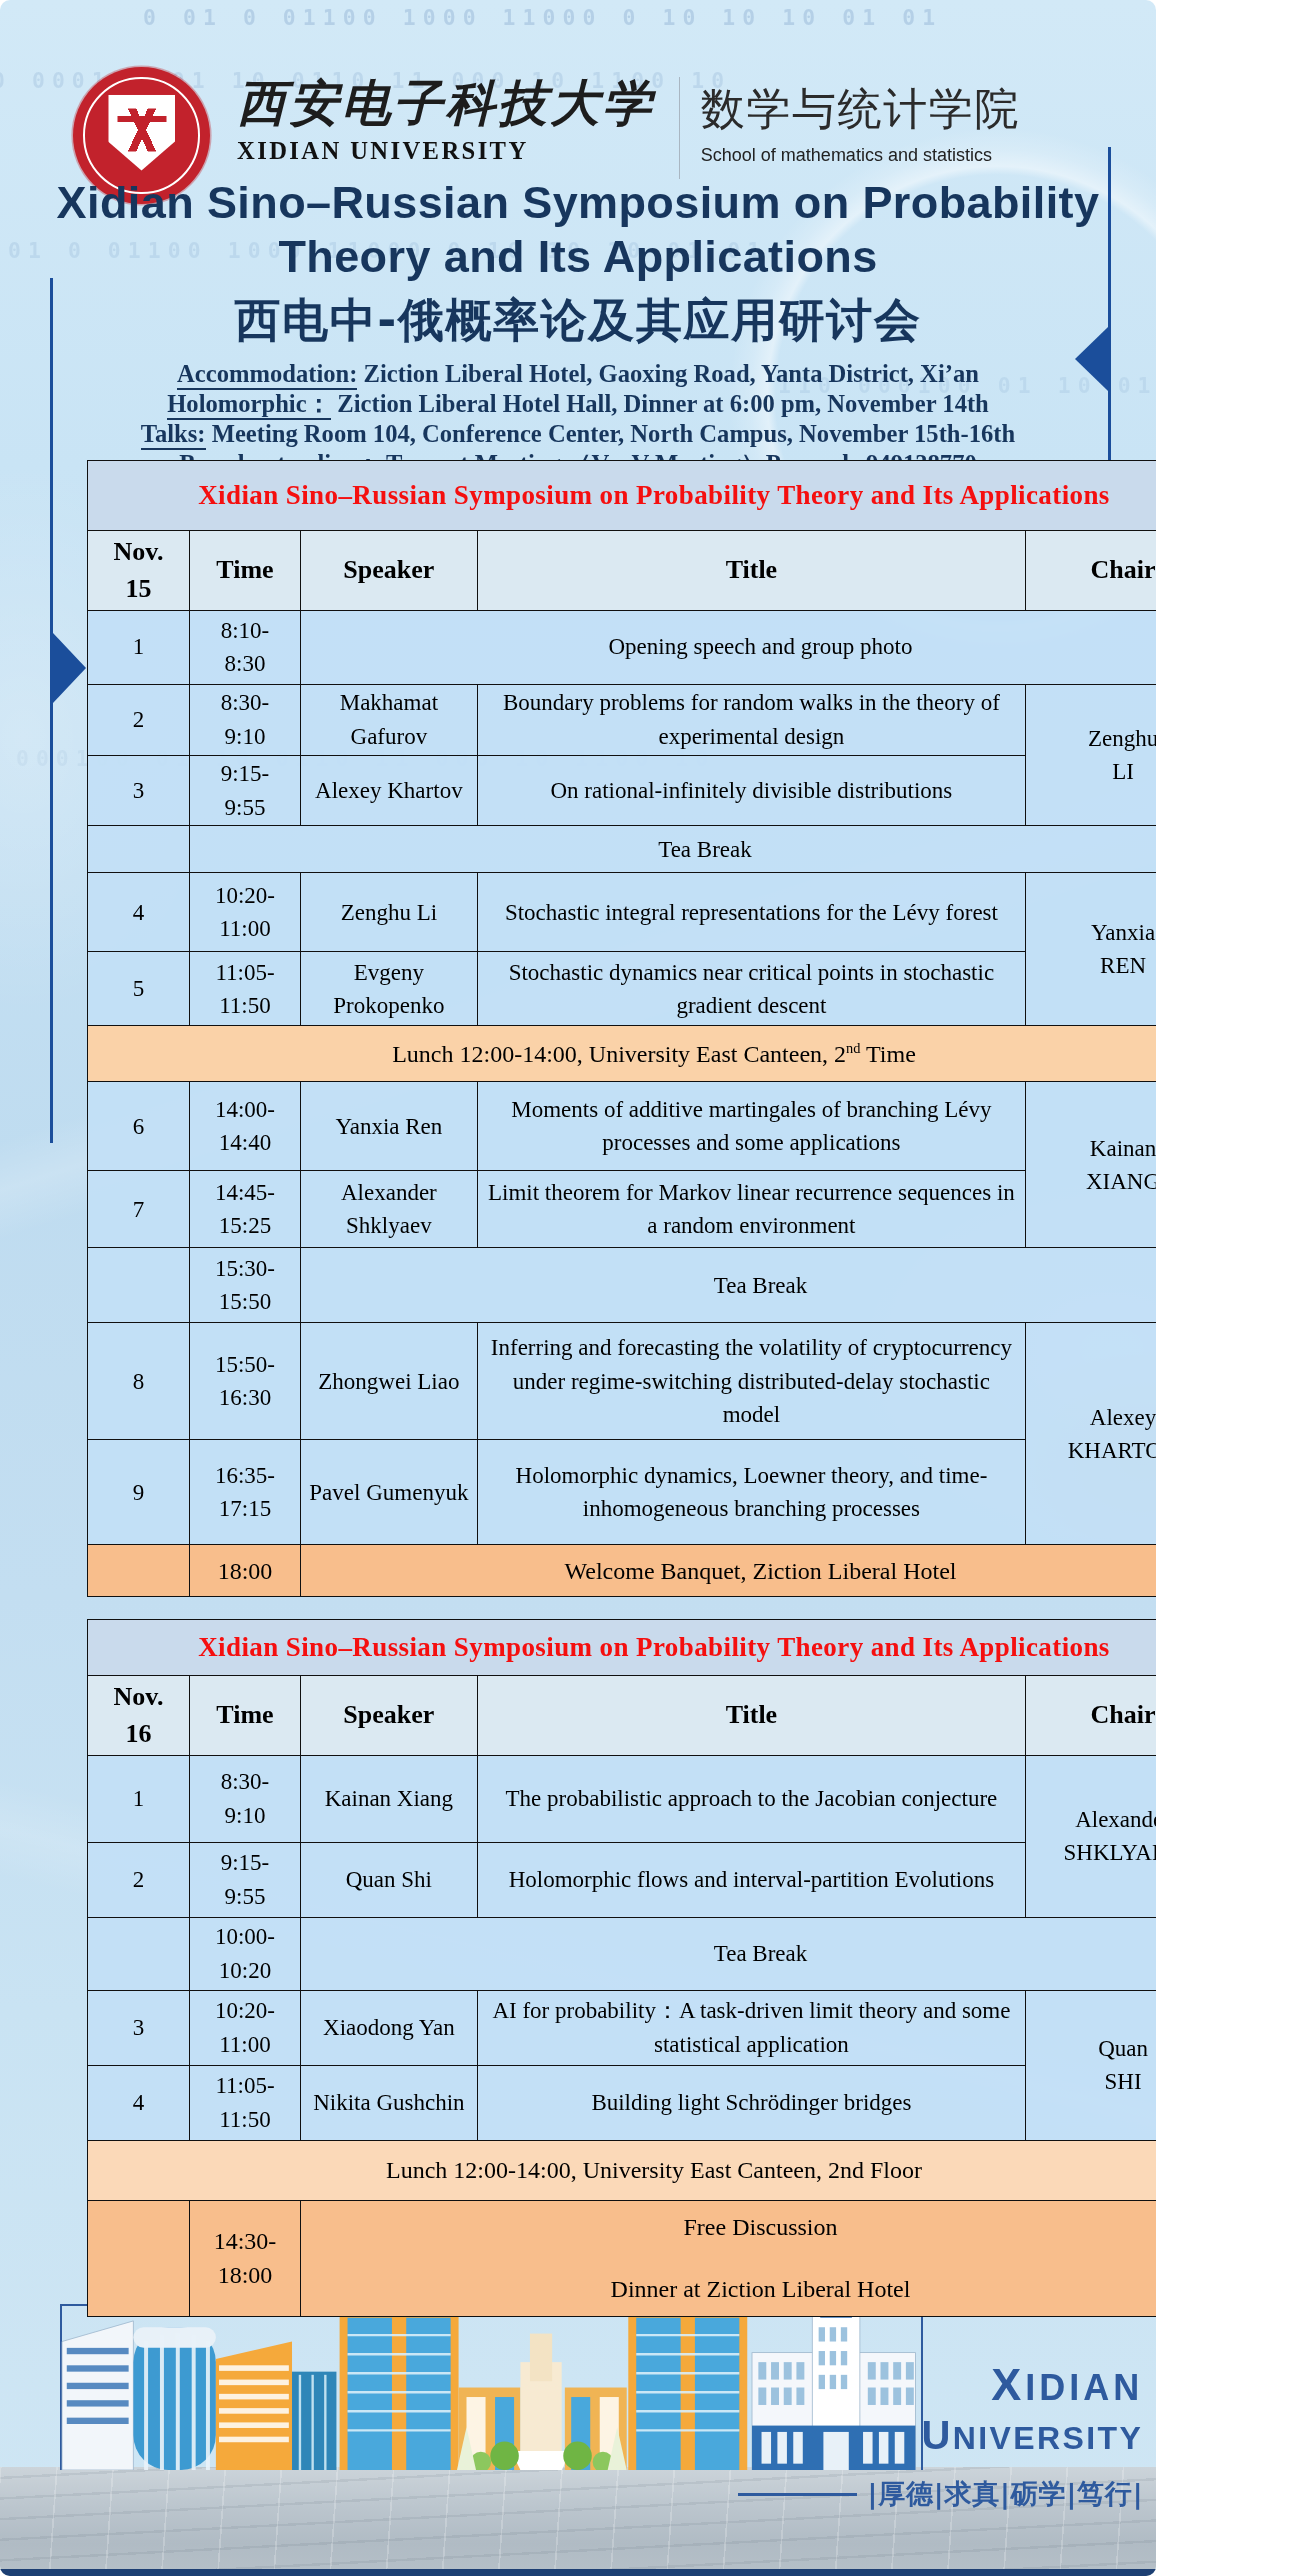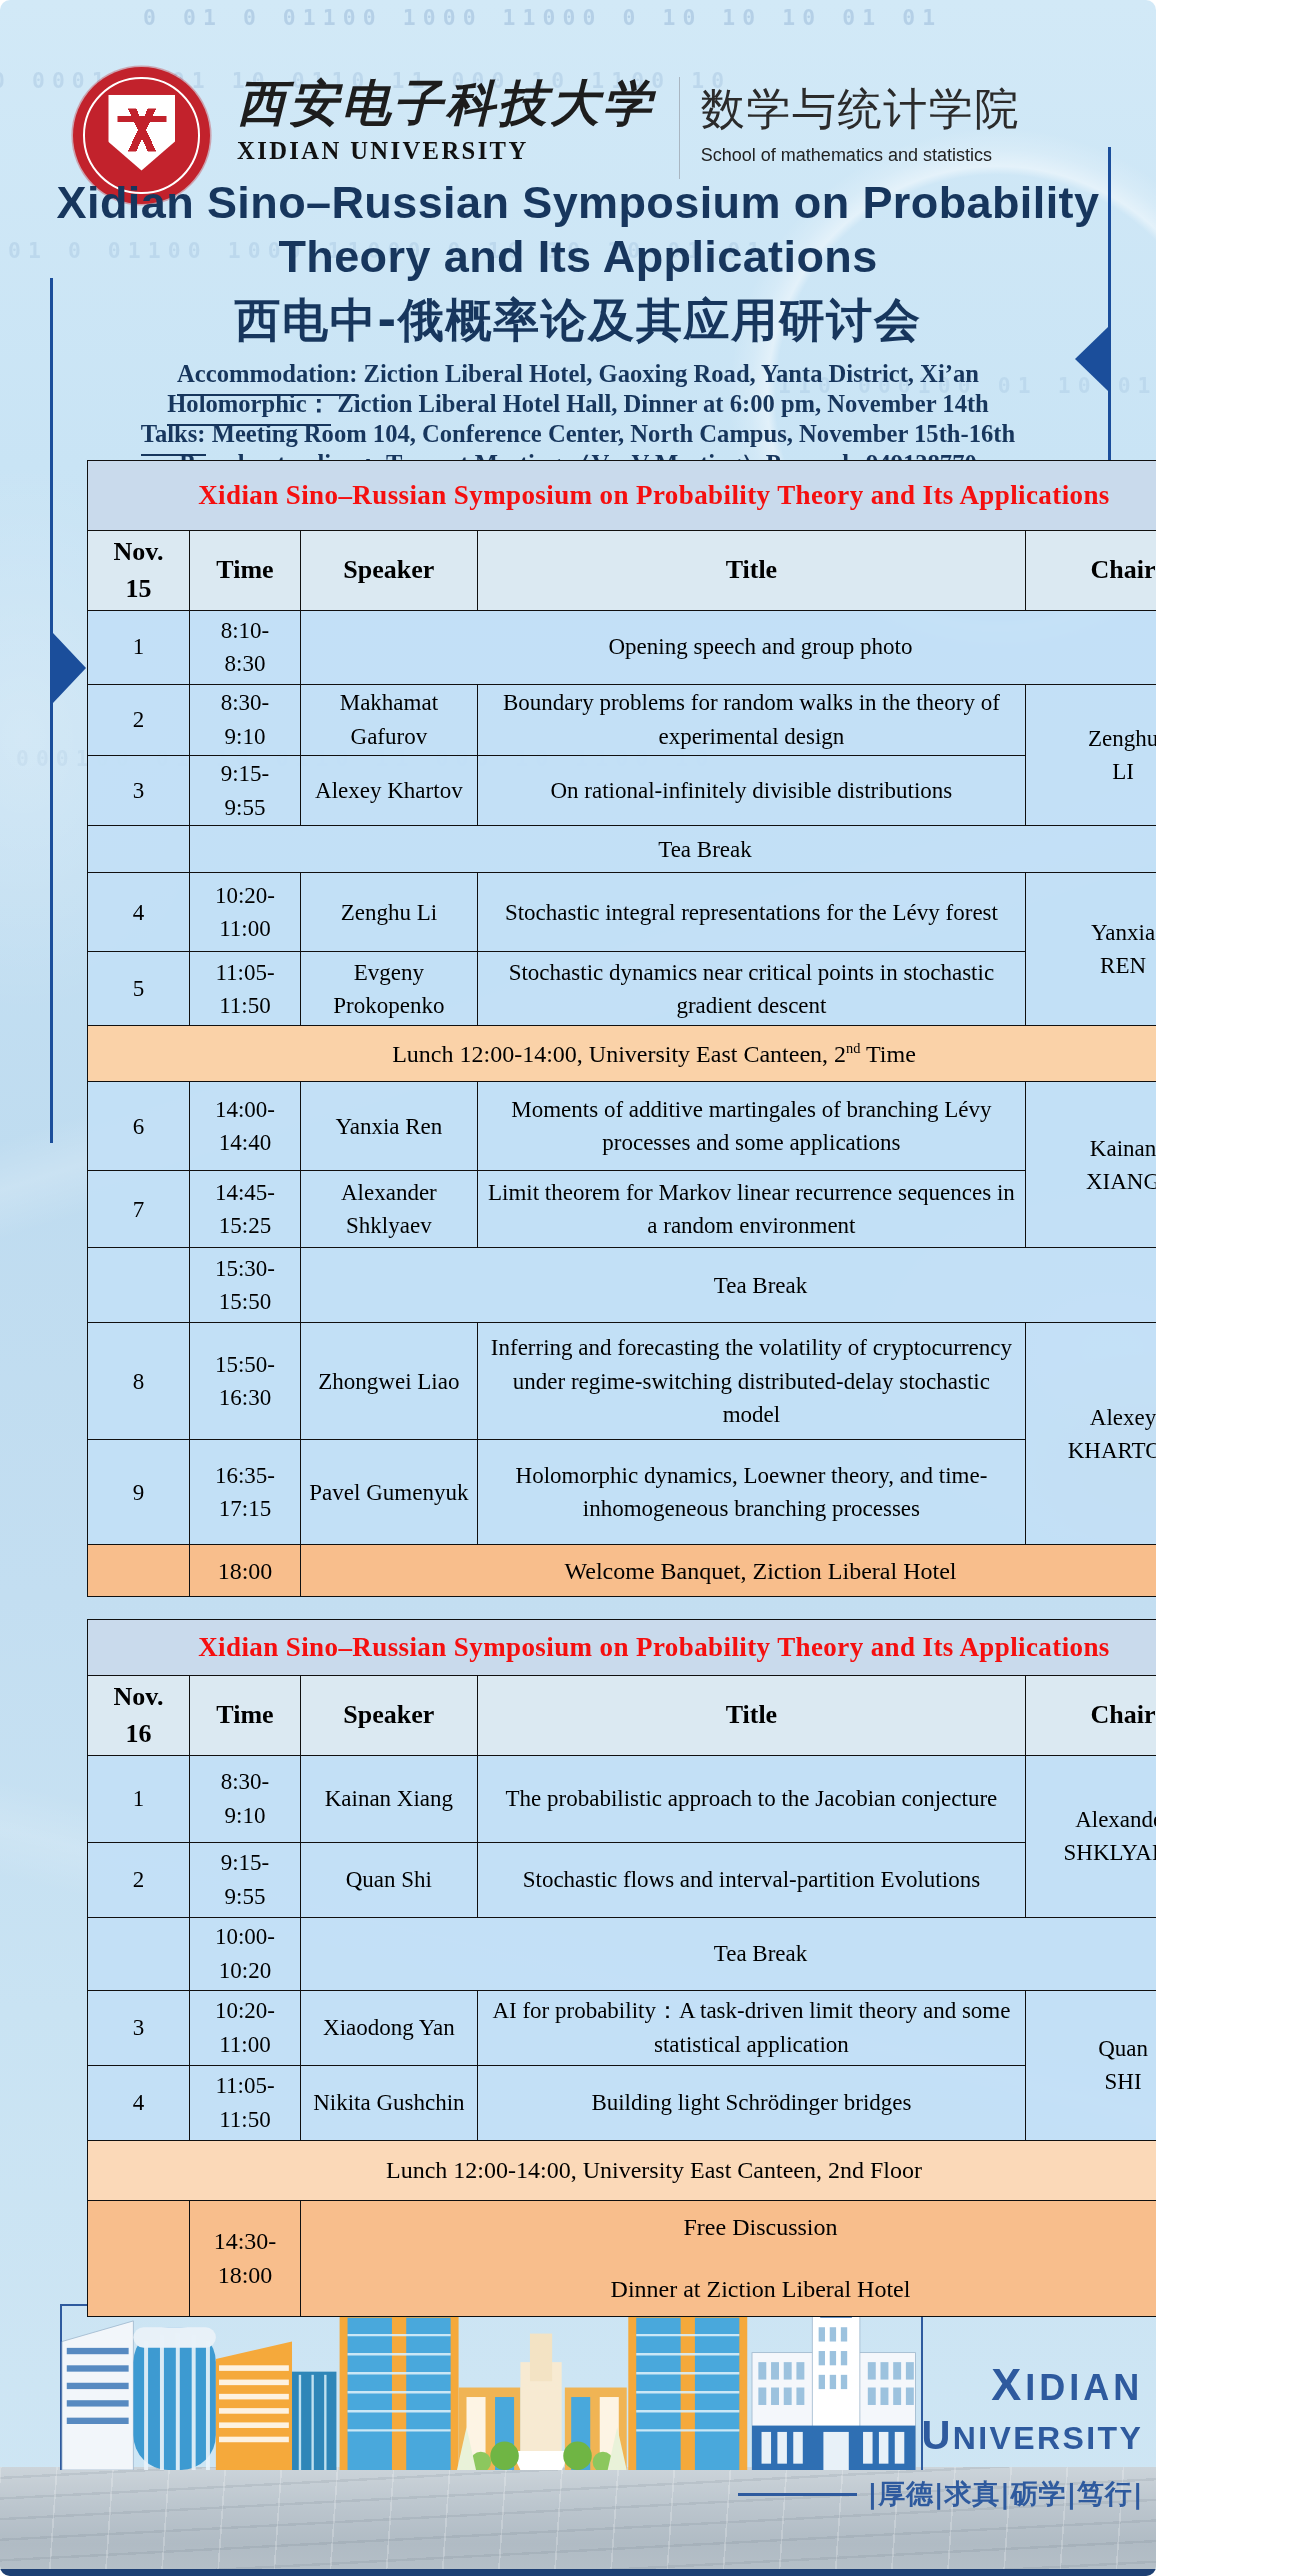--- a/index.html
+++ b/index.html
@@ -97,7 +97,7 @@
     font-family:"Liberation Serif",serif;font-weight:bold;font-size:24.6px;
     color:#17365d;line-height:30px;white-space:nowrap;
   }
-  .info-label{border-bottom:2.4px solid #17365d;padding-bottom:7px;}
+  .info-label{border-bottom:2.4px solid #17365d;padding-bottom:1px;}
   
   .sched{
     position:absolute;left:87px;width:1134px;z-index:4;

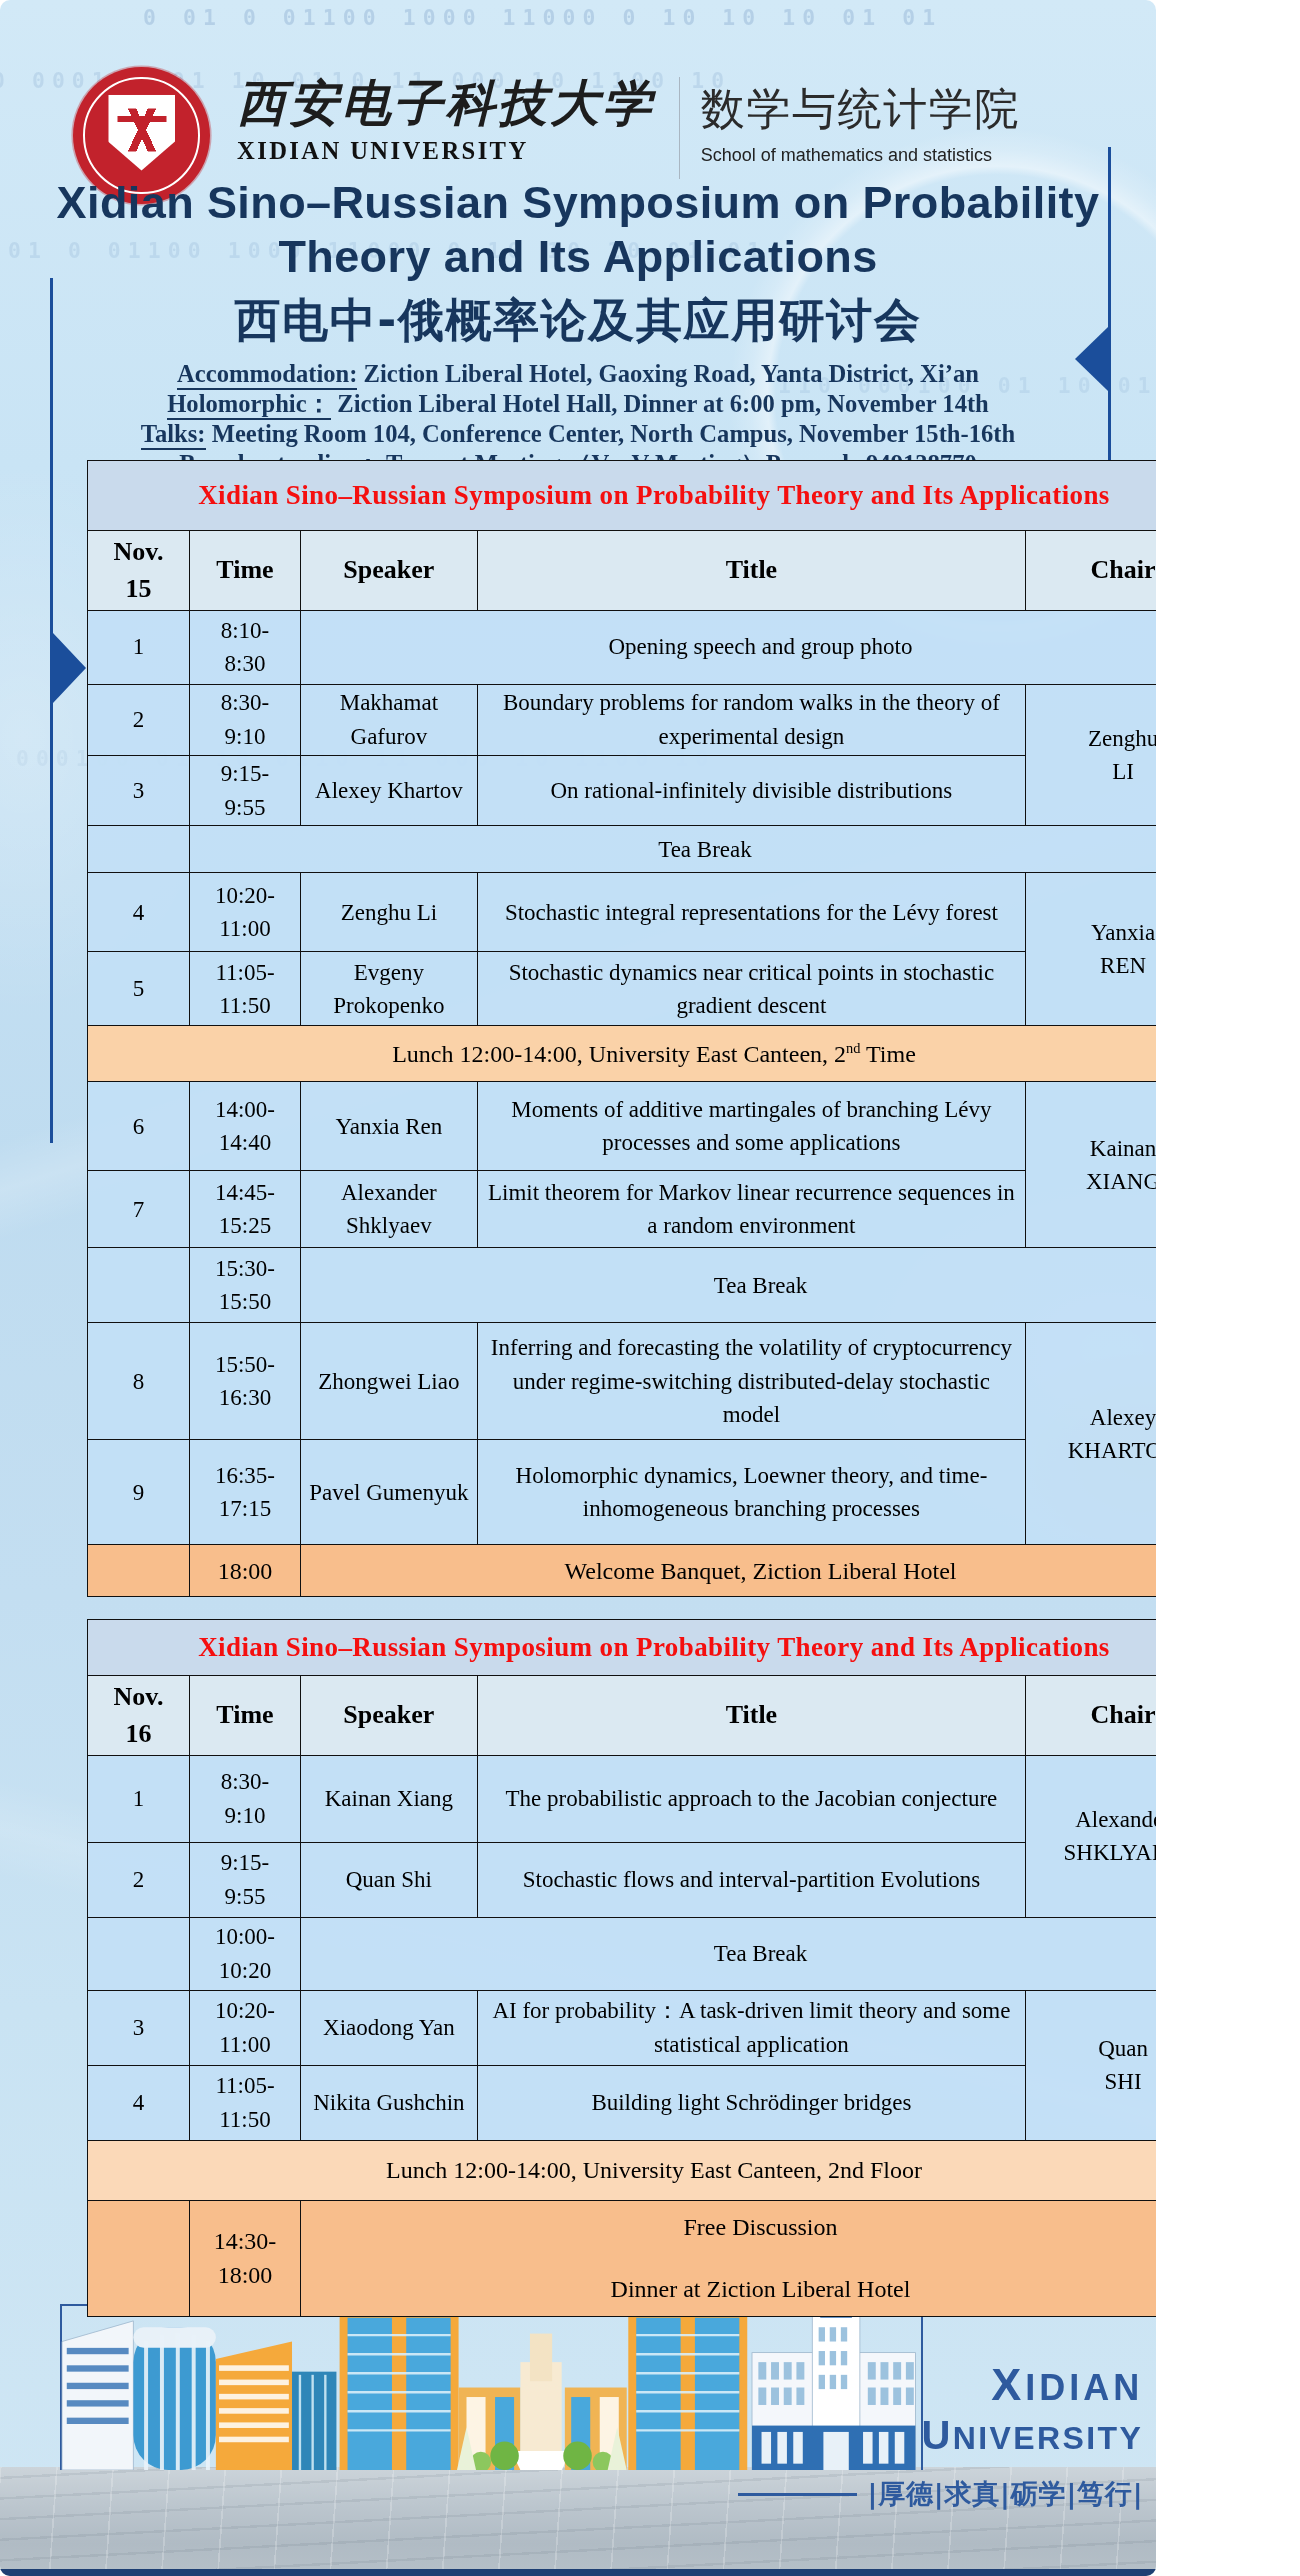--- a/index.html
+++ b/index.html
@@ -356,7 +356,7 @@
       <td class="pre">9:15-
 9:55</td>
       <td>Quan Shi</td>
-      <td>Stochastic flows and interval-partition Evolutions</td>
+      <td>Holomorphic flows and interval-partition Evolutions</td>
     </tr>
     <tr class="row-body" style="height:73px;">
       <td></td>

